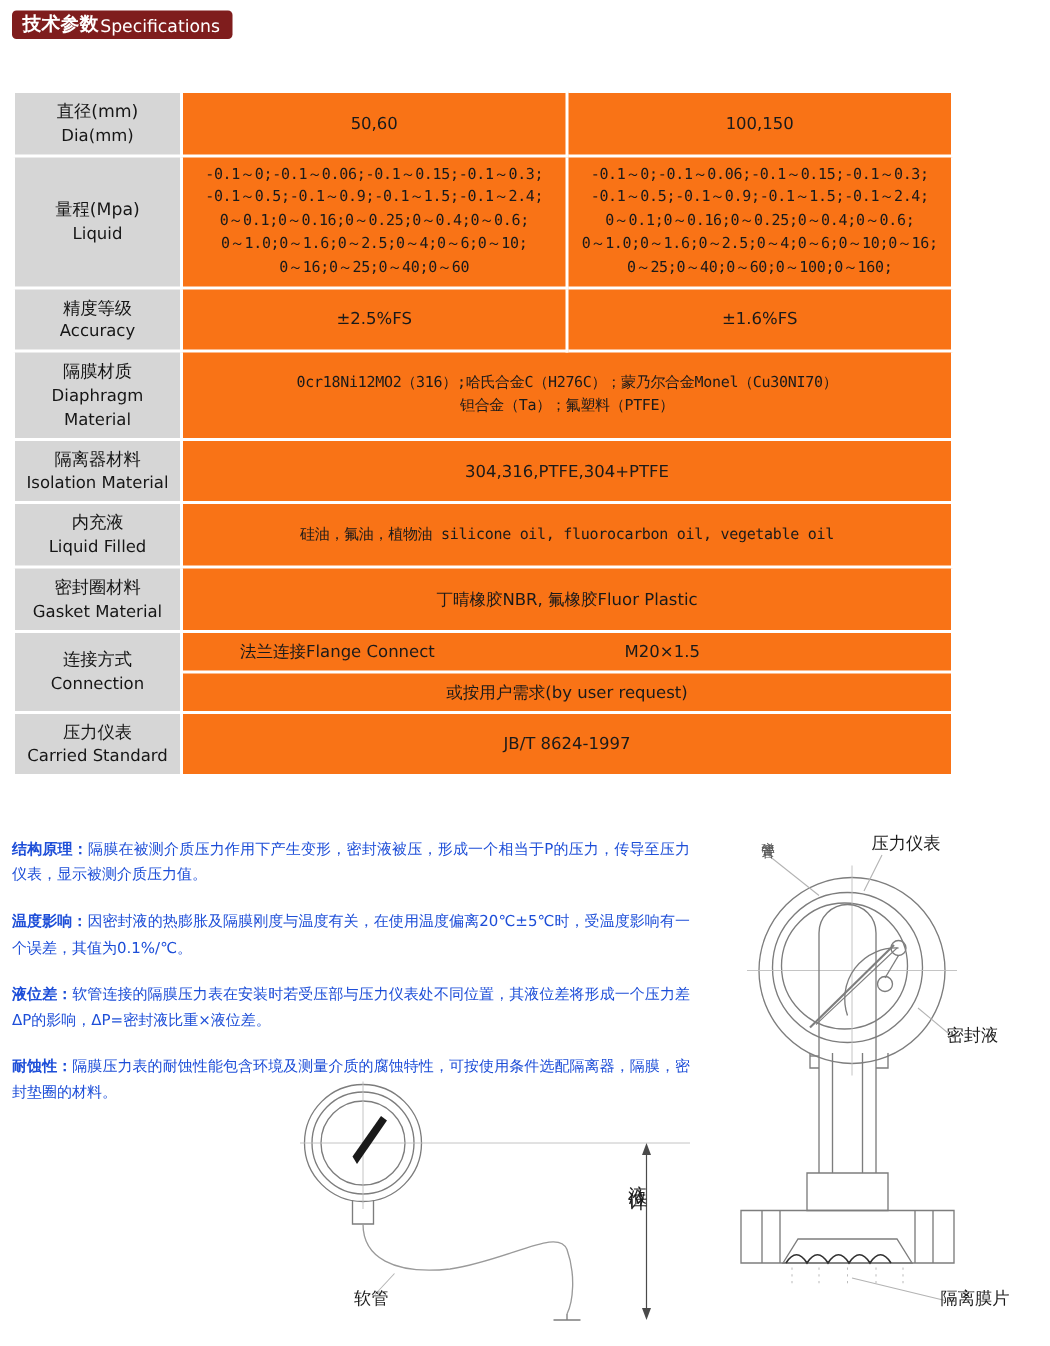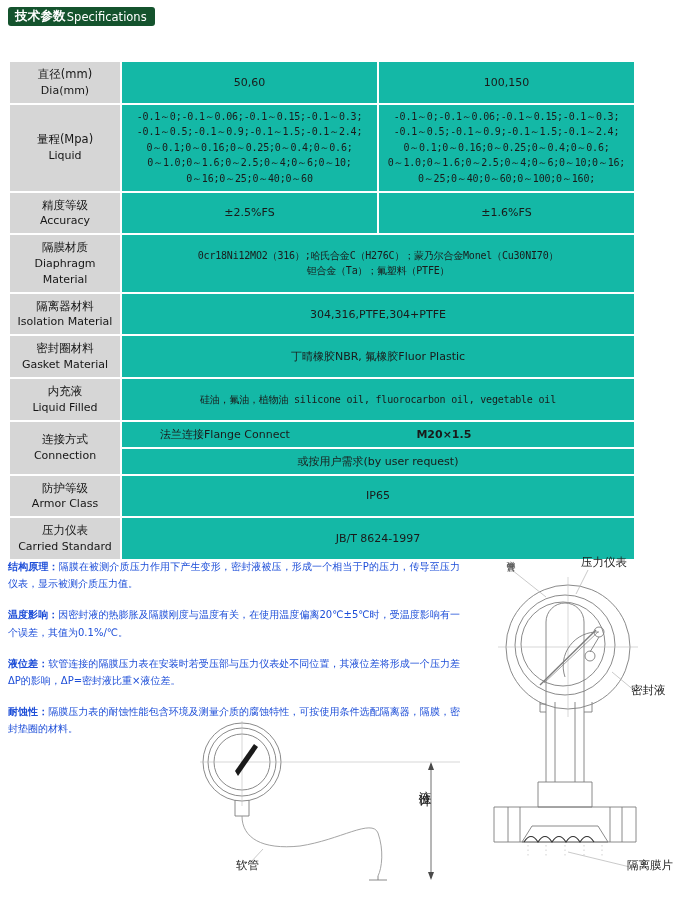--- a/index.html
+++ b/index.html
@@ -23,7 +23,7 @@
     left: 8px; top: 7px;
     height: 19px;
     padding: 0 8px 0 7px;
-    background: #14532d;
+    background: #7f1d1d;
     border-radius: 3px;
     display: flex;
     align-items: center;

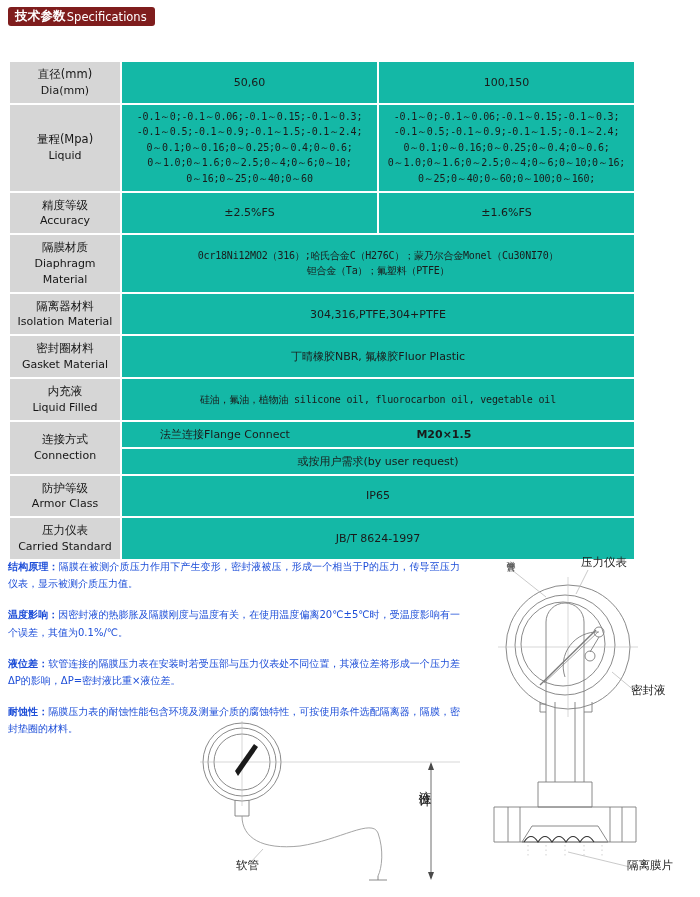--- a/index.html
+++ b/index.html
@@ -57,7 +57,7 @@
   .lbl .cn { font-size: 11.5px; display: block; color: #161616; }
   .lbl .en { font-size: 11px; display: block; color: #161616; }
   .val {
-    background: #14b8a6;
+    background: #f97316;
     text-align: center;
     font-size: 11px;
     line-height: 1.55;

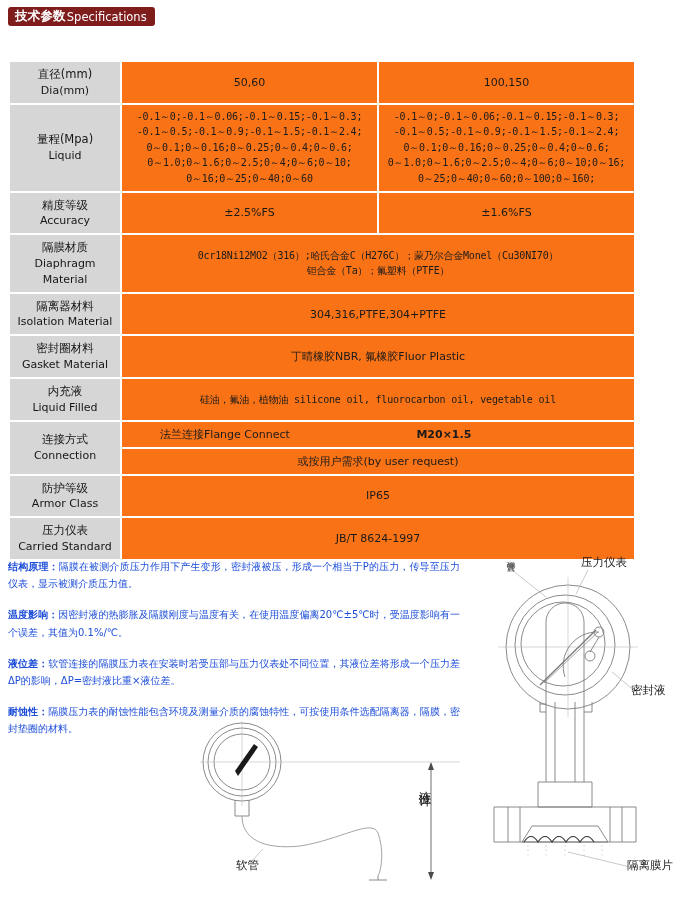--- a/index.html
+++ b/index.html
@@ -173,17 +173,17 @@
         </tr>
         <tr style="height: 36px;">
           <td class="lbl">
+            <span class="cn">内充液</span>
+            <span class="en">Liquid Filled</span>
+          </td>
+          <td class="val mono" colspan="2">硅油，氟油，植物油 silicone oil, fluorocarbon oil, vegetable oil</td>
+        </tr>
+        <tr style="height: 36px;">
+          <td class="lbl">
             <span class="cn">密封圈材料</span>
             <span class="en">Gasket Material</span>
           </td>
           <td class="val" colspan="2">丁晴橡胶NBR, 氟橡胶Fluor Plastic</td>
-        </tr>
-        <tr style="height: 36px;">
-          <td class="lbl">
-            <span class="cn">内充液</span>
-            <span class="en">Liquid Filled</span>
-          </td>
-          <td class="val mono" colspan="2">硅油，氟油，植物油 silicone oil, fluorocarbon oil, vegetable oil</td>
         </tr>
         <tr style="height: 50px;">
           <td class="lbl">

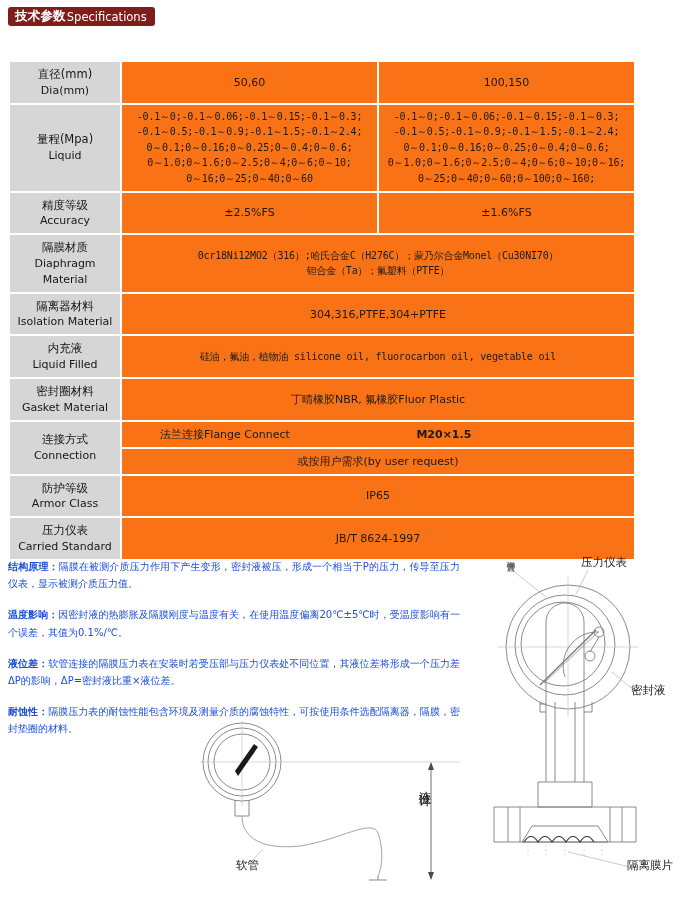--- a/index.html
+++ b/index.html
@@ -67,7 +67,7 @@
   .val .ln { display: block; white-space: nowrap; }
   .conn-split { display: flex; width: 100%; }
   .conn-split .a { flex: 0 0 58%; padding-left: 22px; text-align: left; }
-  .conn-split .b { flex: 1; text-align: left; font-weight: bold; }
+  .conn-split .b { flex: 1; text-align: left; }
 
   
   .notes {

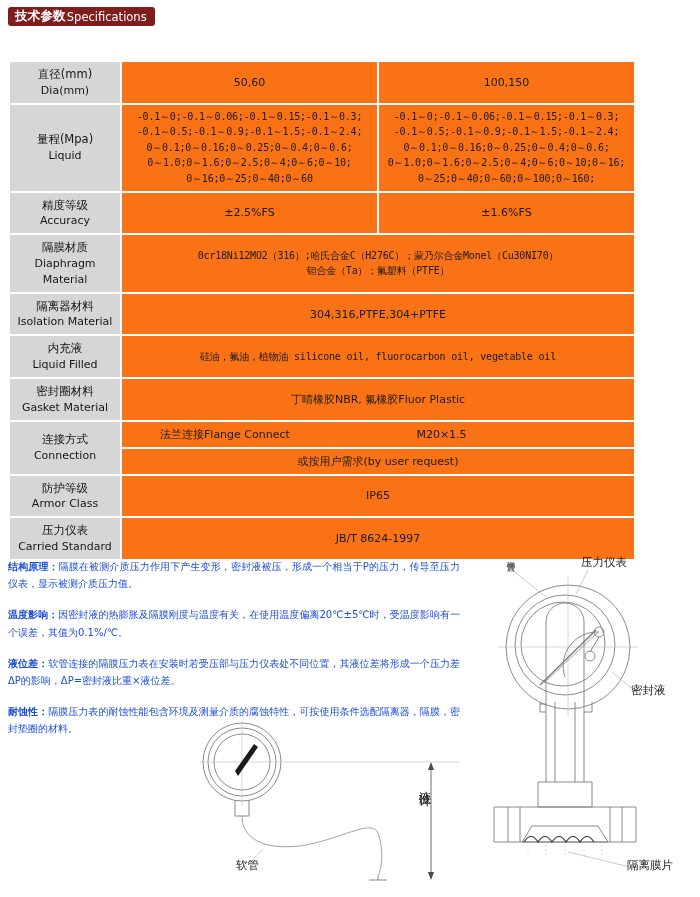--- a/index.html
+++ b/index.html
@@ -200,13 +200,6 @@
         </tr>
         <tr style="height: 36px;">
           <td class="lbl">
-            <span class="cn">防护等级</span>
-            <span class="en">Armor Class</span>
-          </td>
-          <td class="val" colspan="2">IP65</td>
-        </tr>
-        <tr style="height: 36px;">
-          <td class="lbl">
             <span class="cn">压力仪表</span>
             <span class="en">Carried Standard</span>
           </td>

